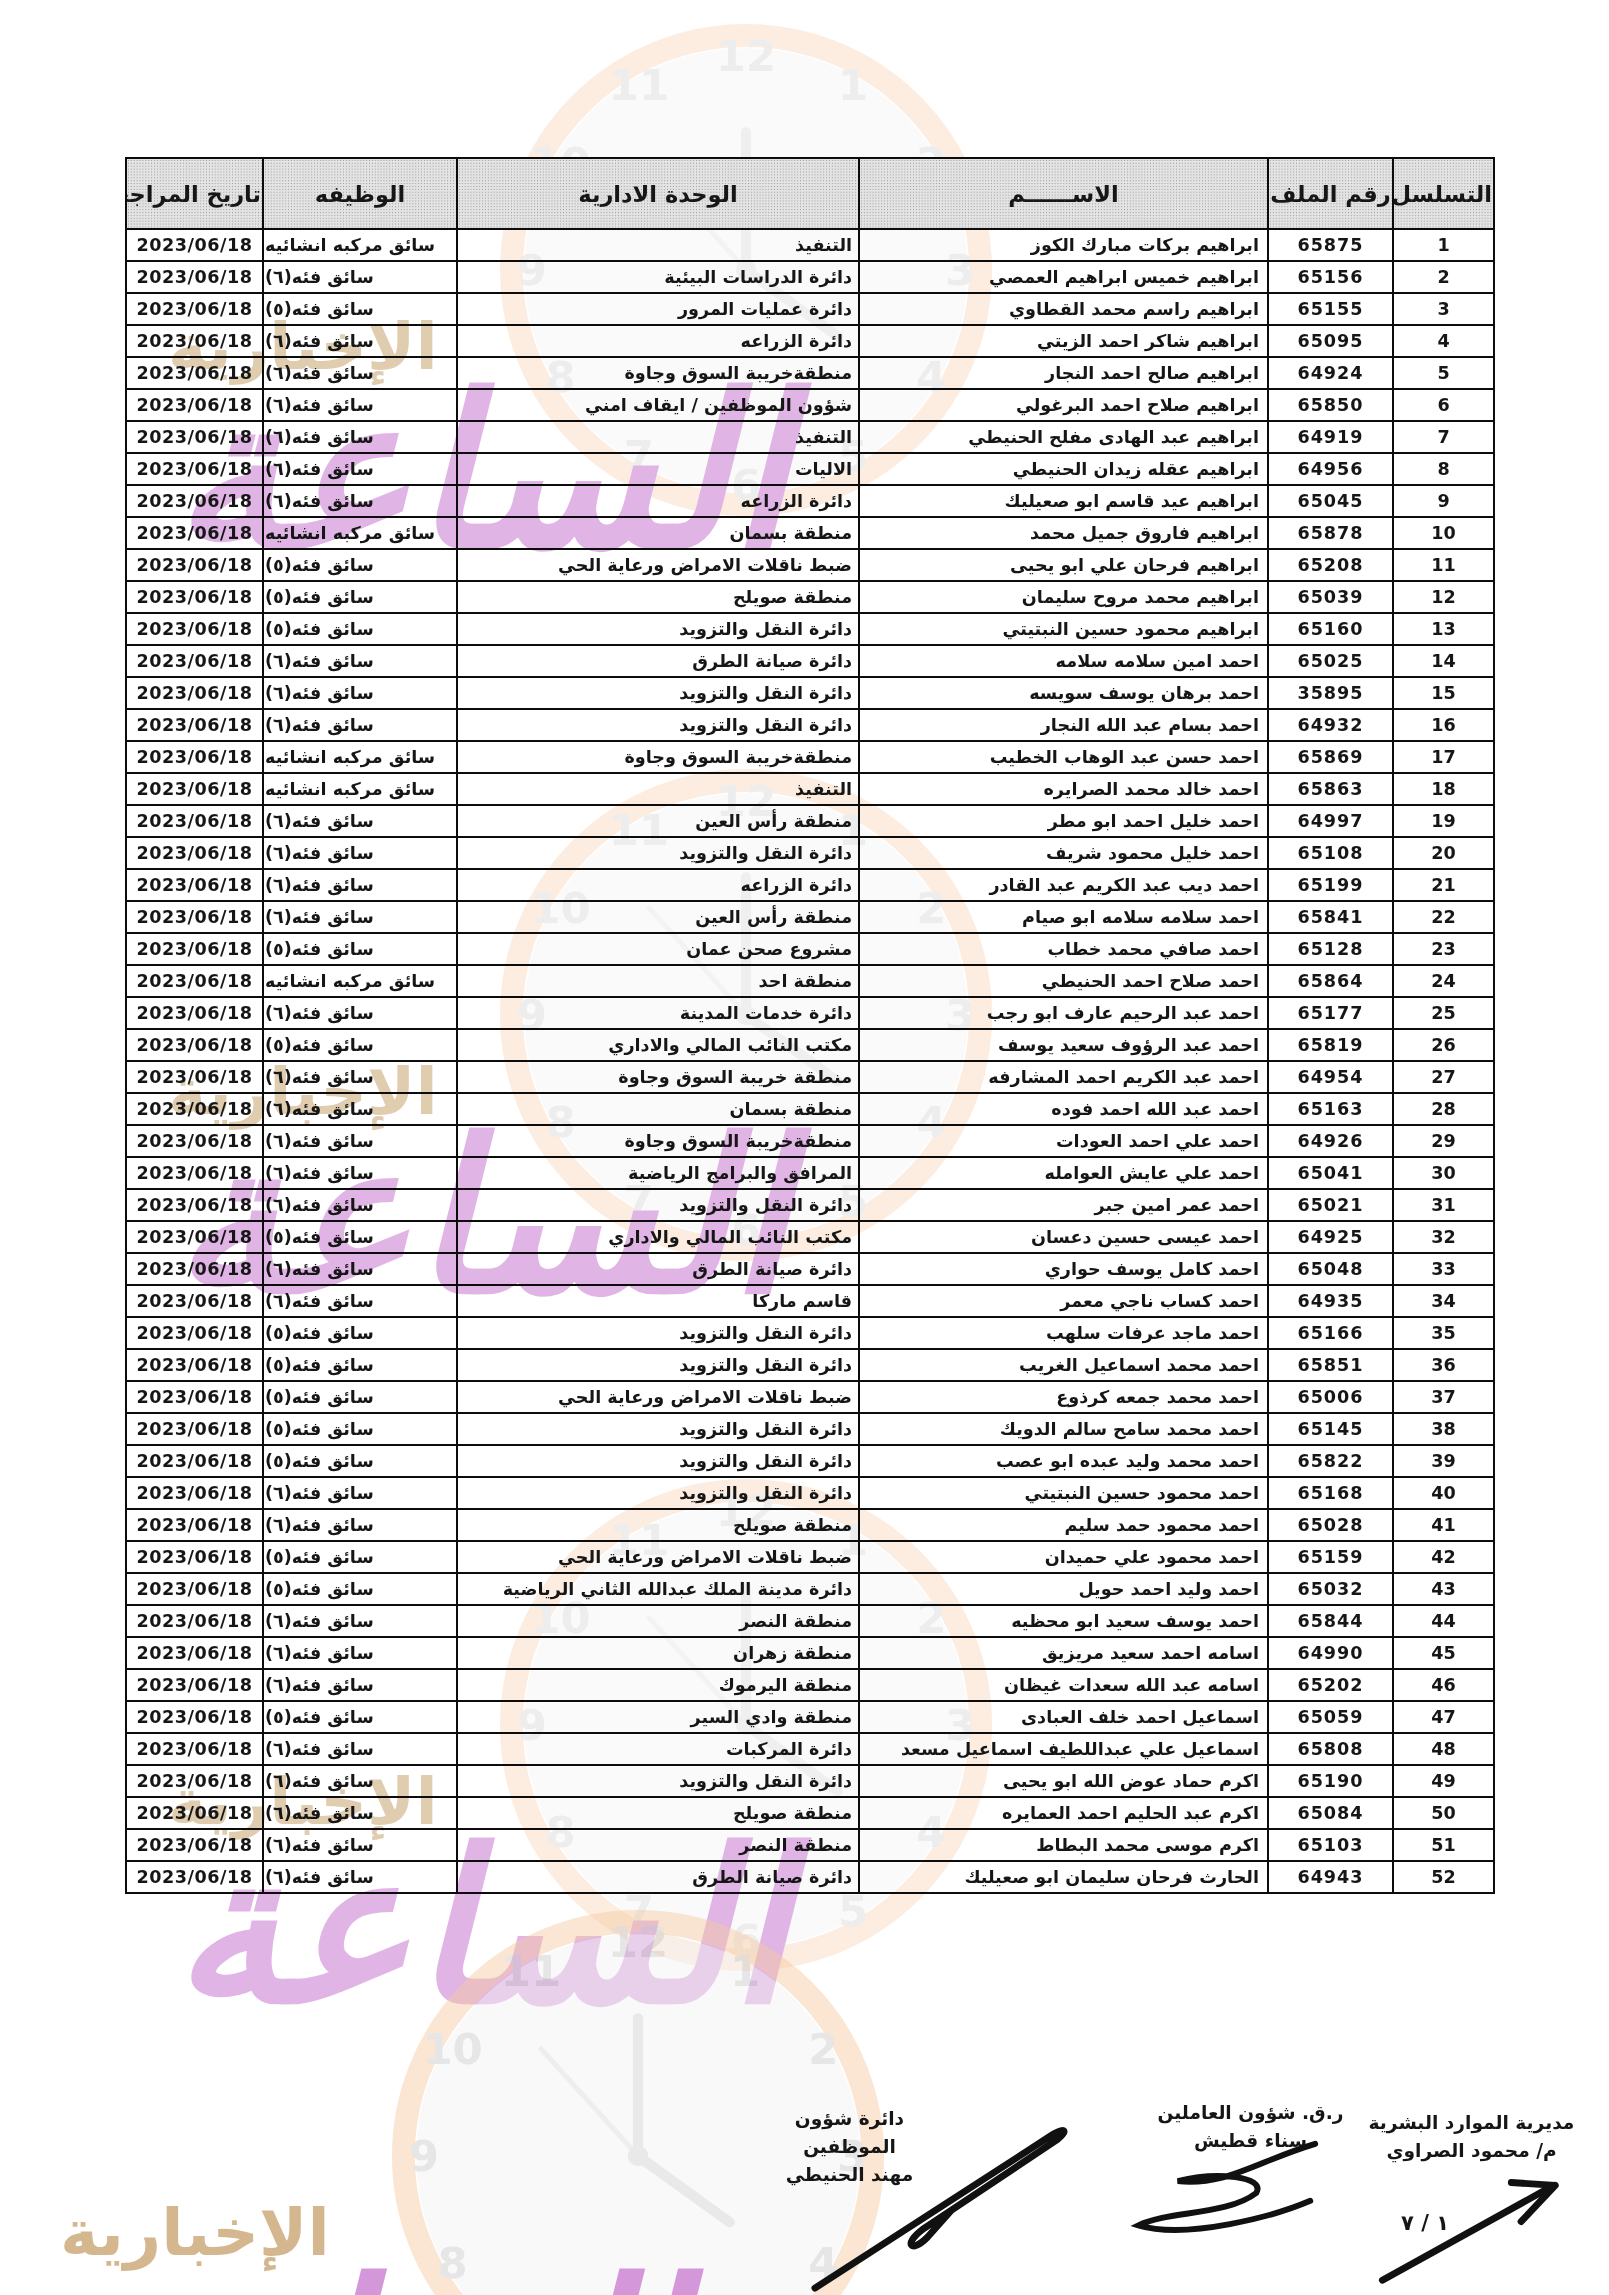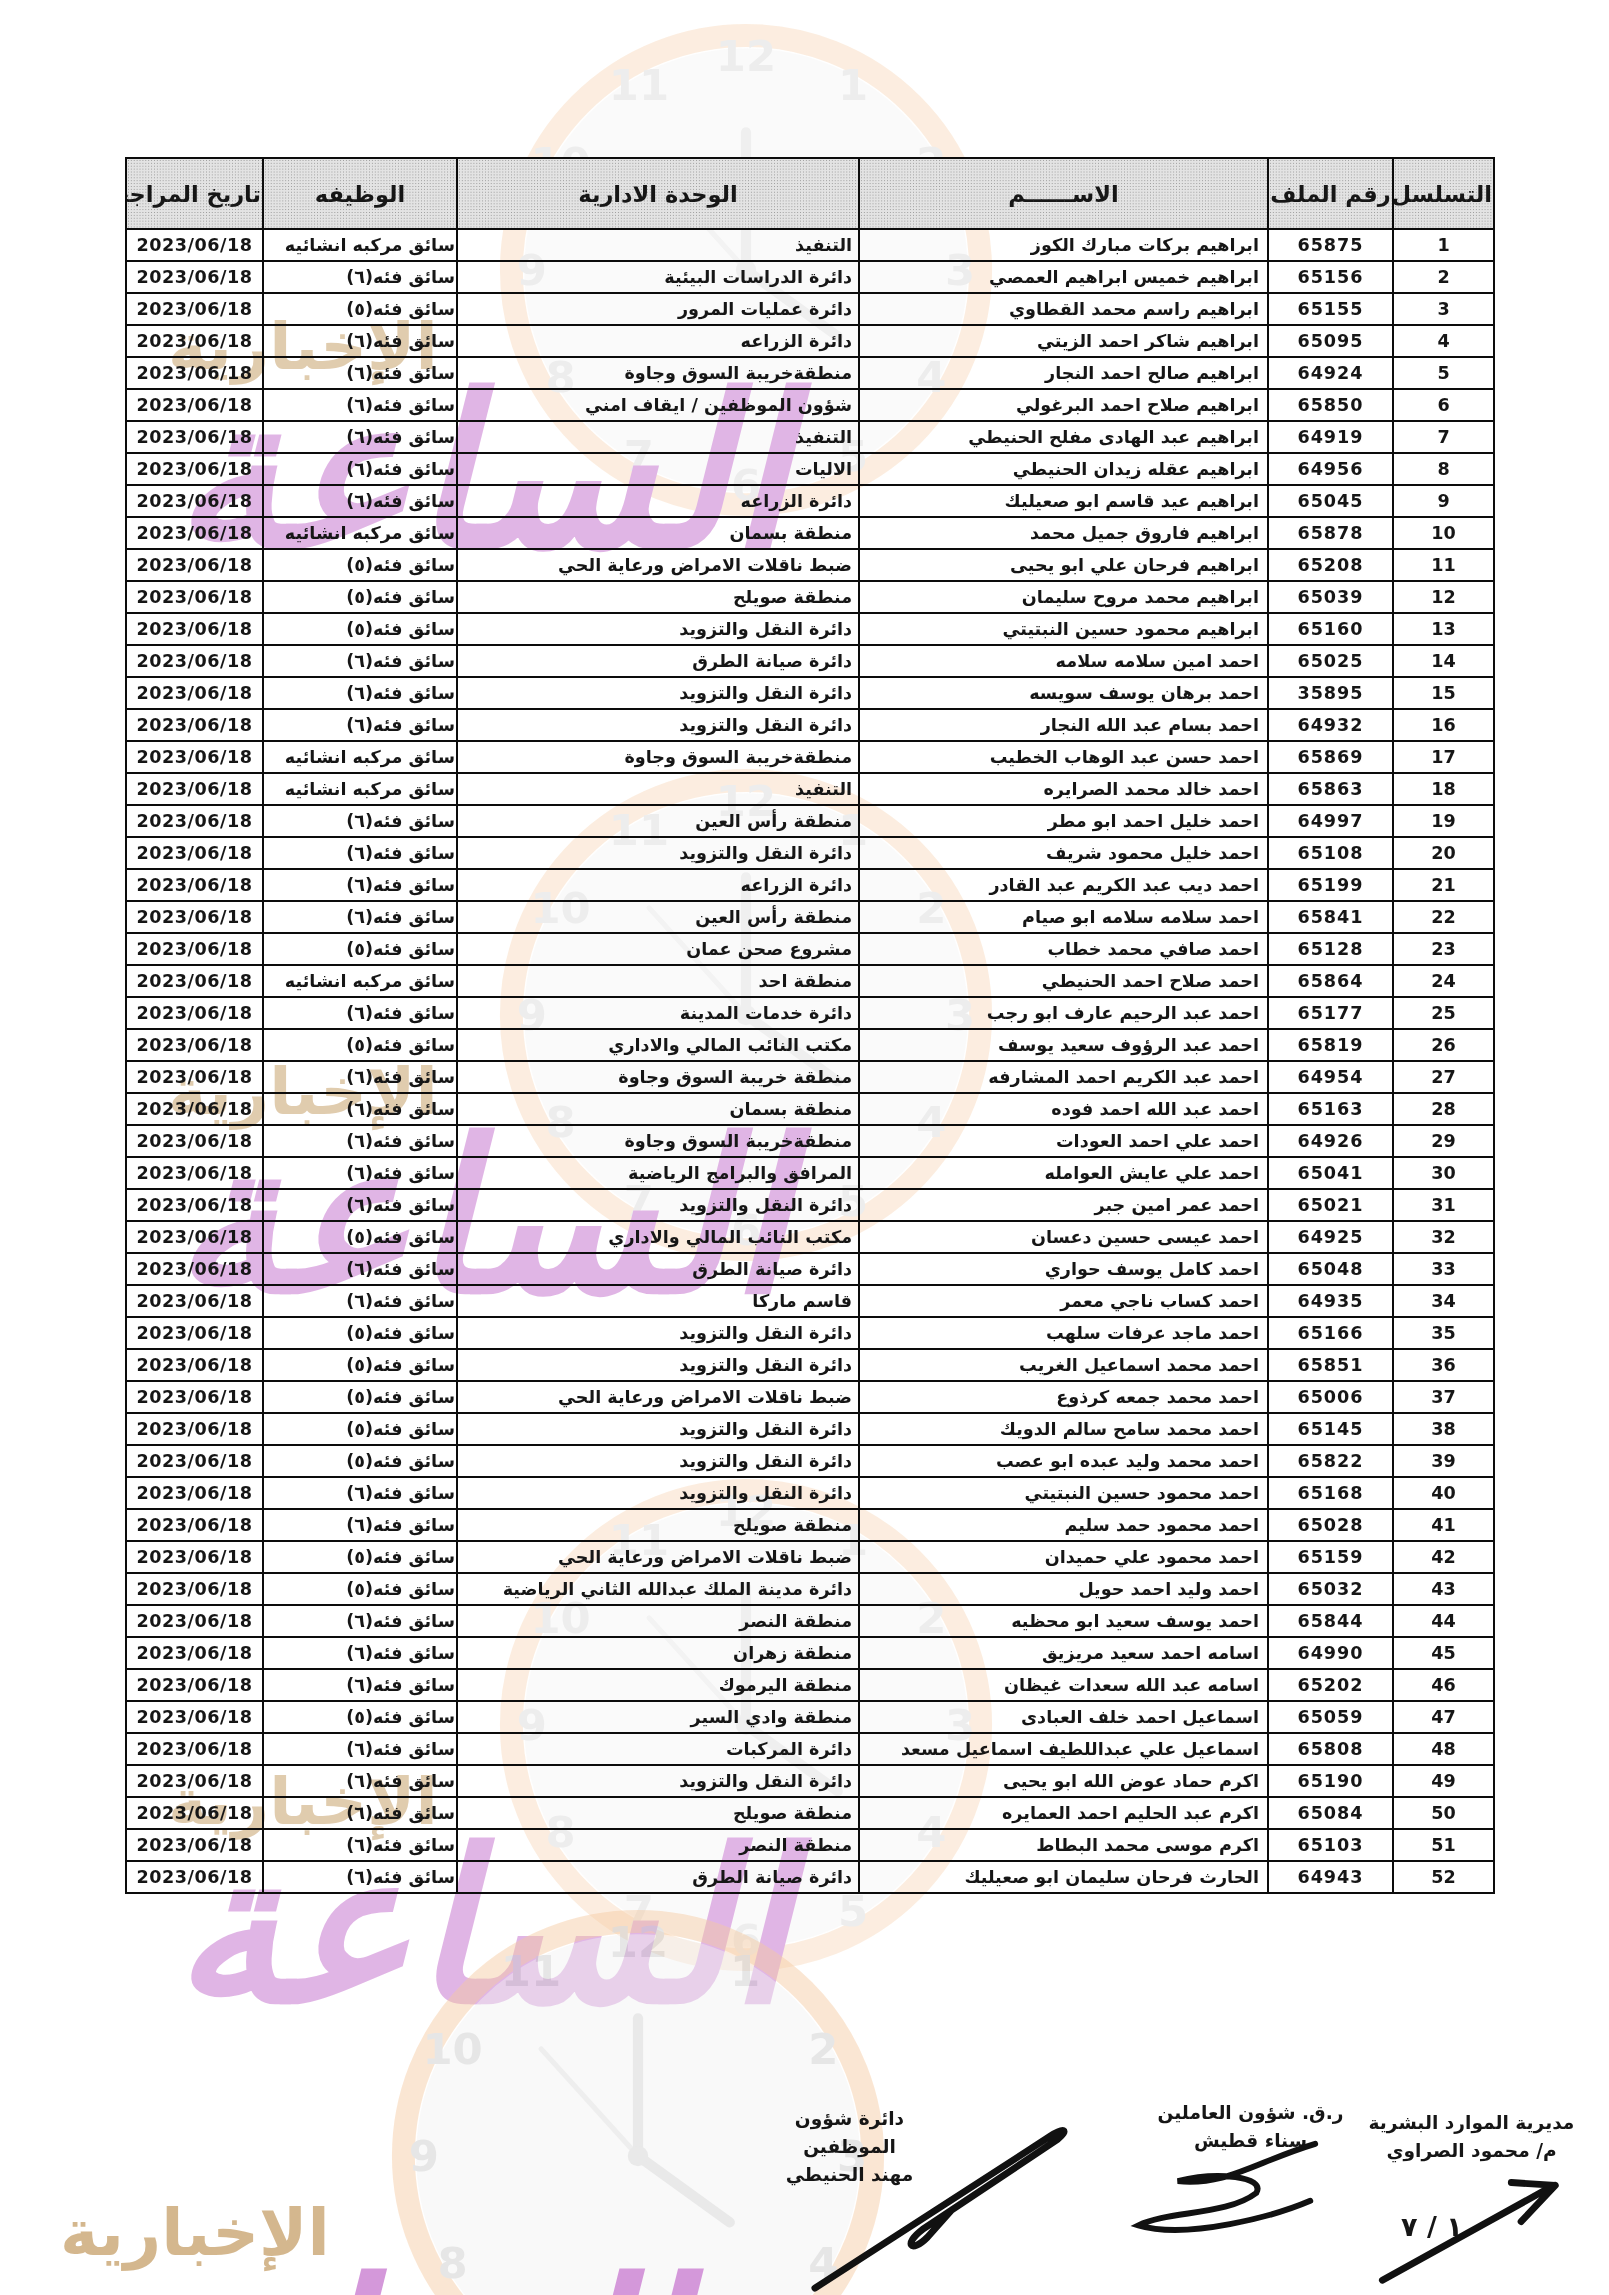--- a/index.html
+++ b/index.html
@@ -42,7 +42,7 @@
   .c-file_no  { text-align:center; font-size:19.6px; letter-spacing:1px; }
   .c-name     { text-align:right; padding-right:8px; font-size:18.6px; }
   .c-unit     { text-align:right; padding-right:5.9px; }
-  .c-job      { text-align:right; }
+  .c-job      { text-align:left; }
   .c-review_date { text-align:center; direction:ltr; font-size:18.6px; letter-spacing:0.5px; }
   
   .sig-block { position:absolute; z-index:2; text-align:center; font-weight:bold; font-size:18.6px; direction:rtl; }

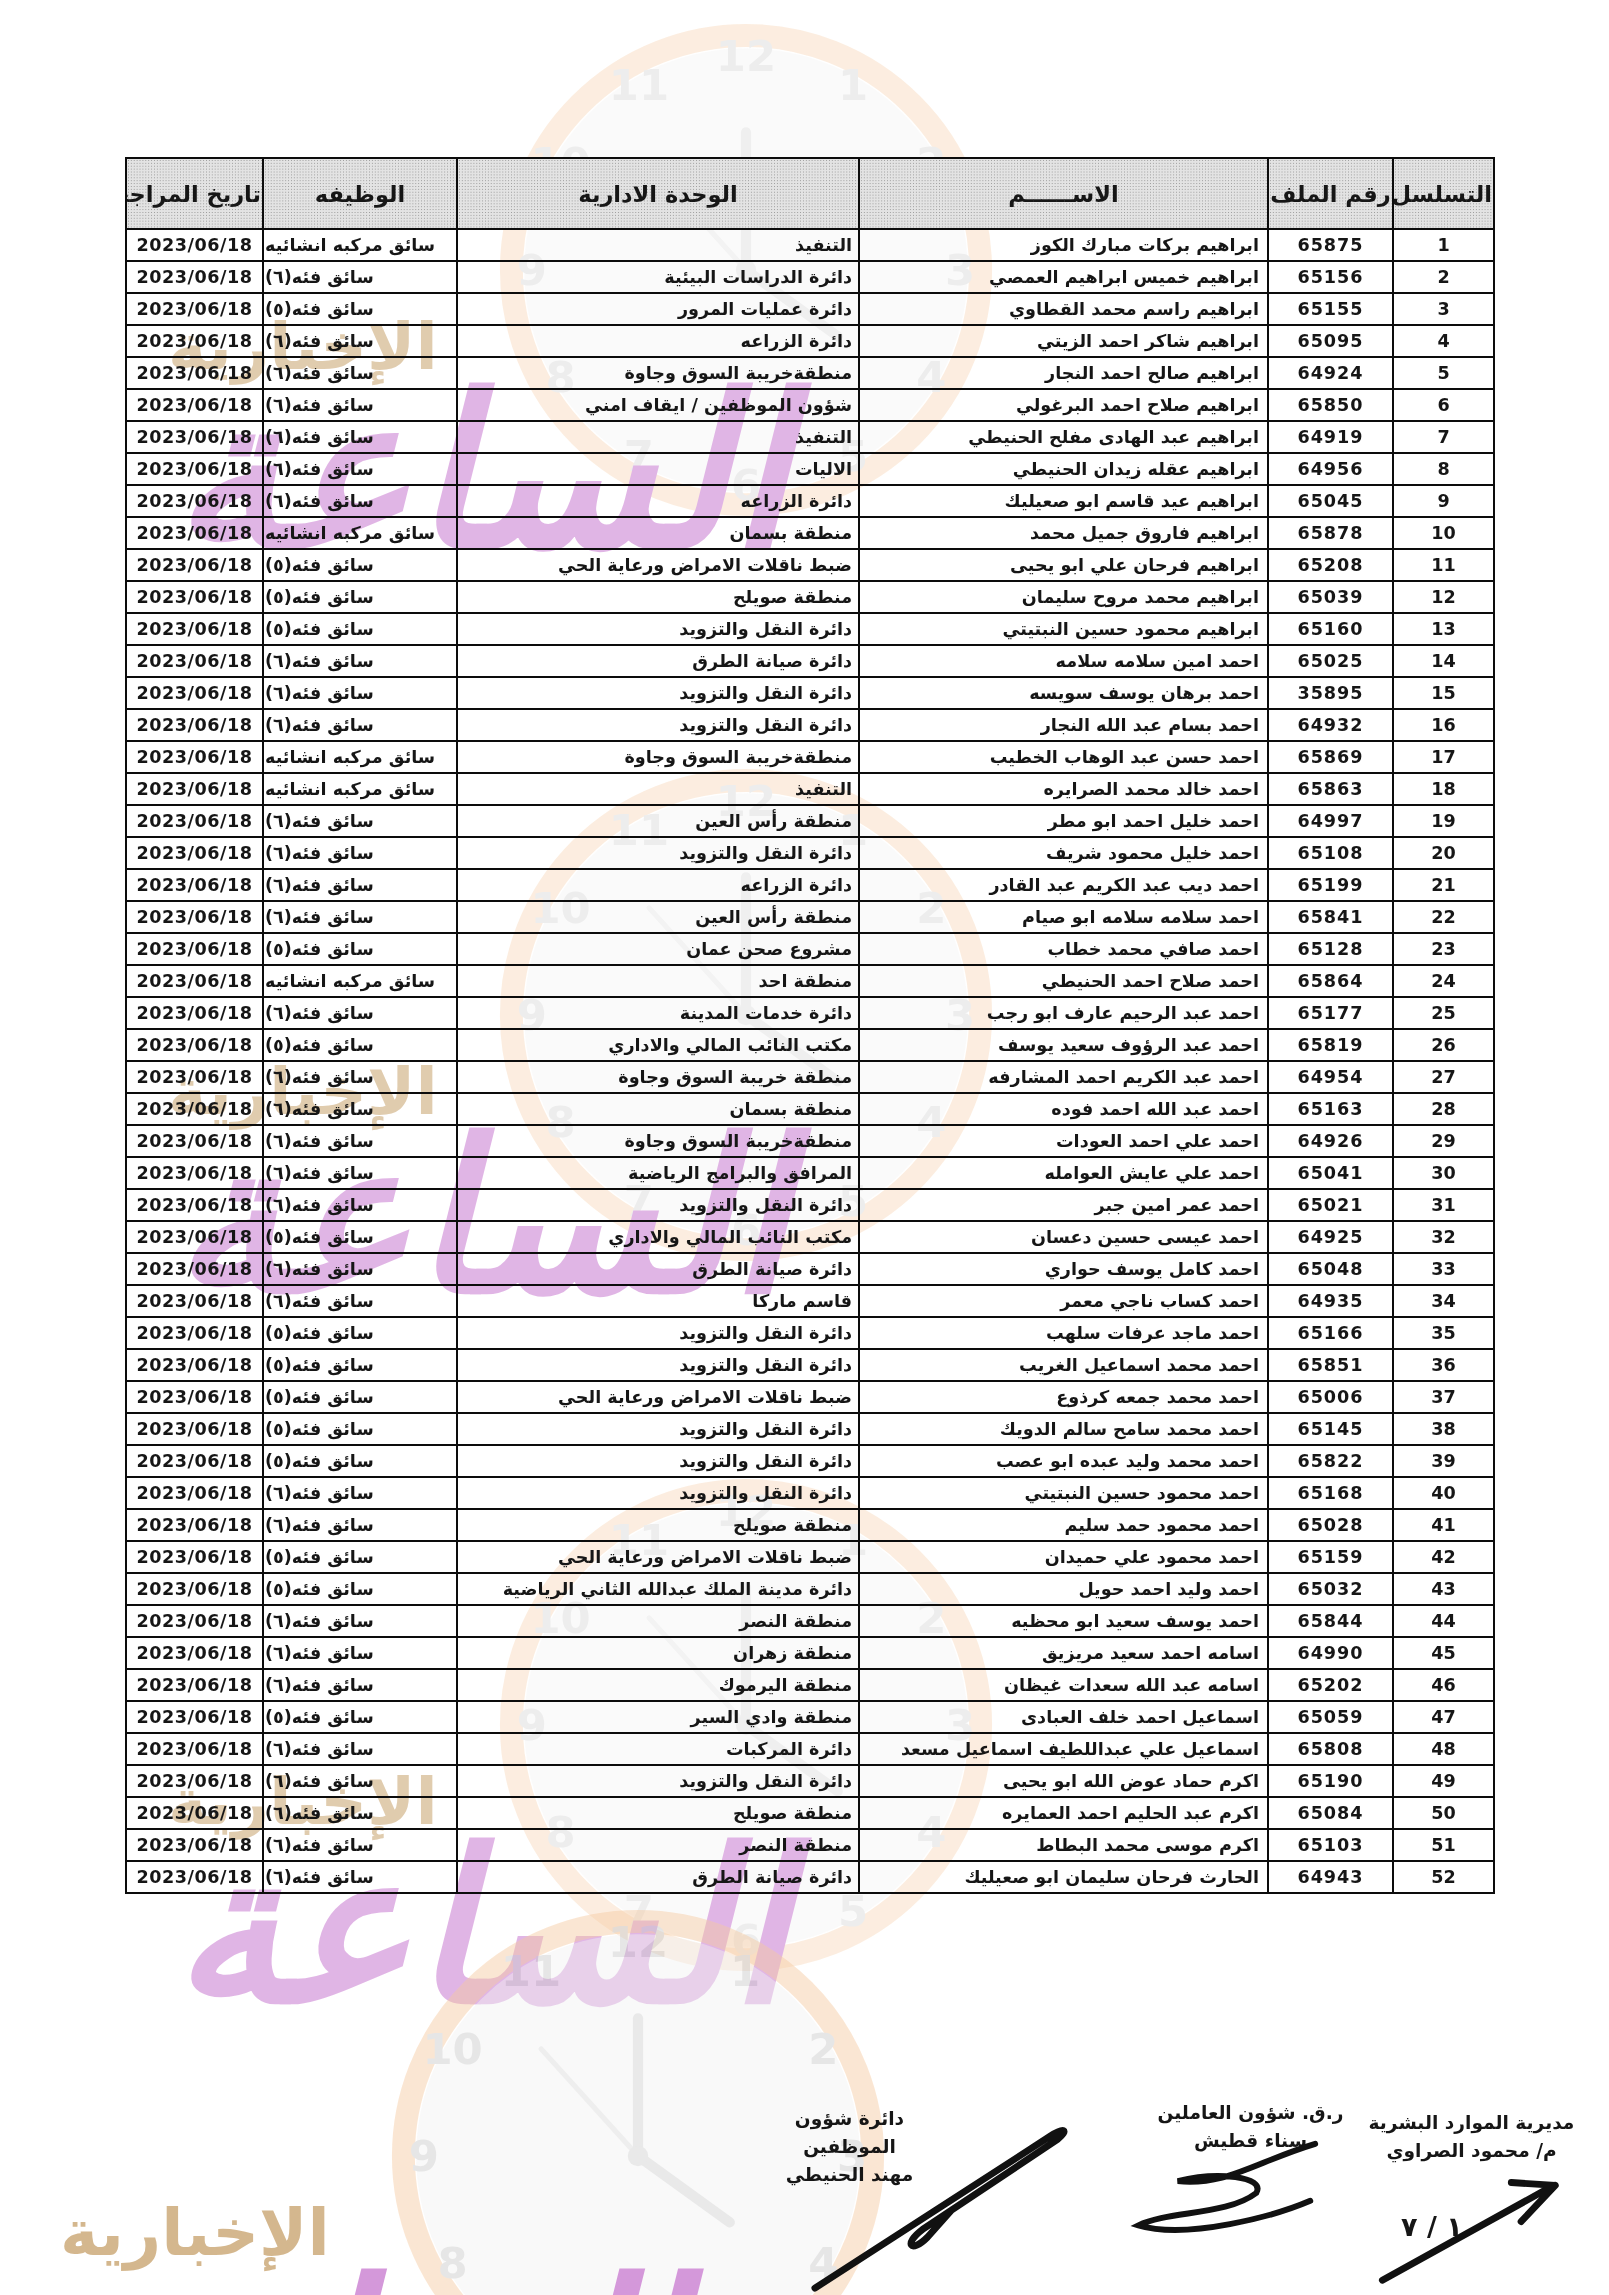--- a/index.html
+++ b/index.html
@@ -50,7 +50,7 @@
   .sig-svg   { position:absolute; z-index:2; }
   .page-marker {
     position:absolute; z-index:2; left:1380px; top:2211px;
-    font-size:27px; font-weight:bold; direction:ltr;
+    font-size:21px; font-weight:bold; direction:ltr;
   }
 </style>
 </head>

